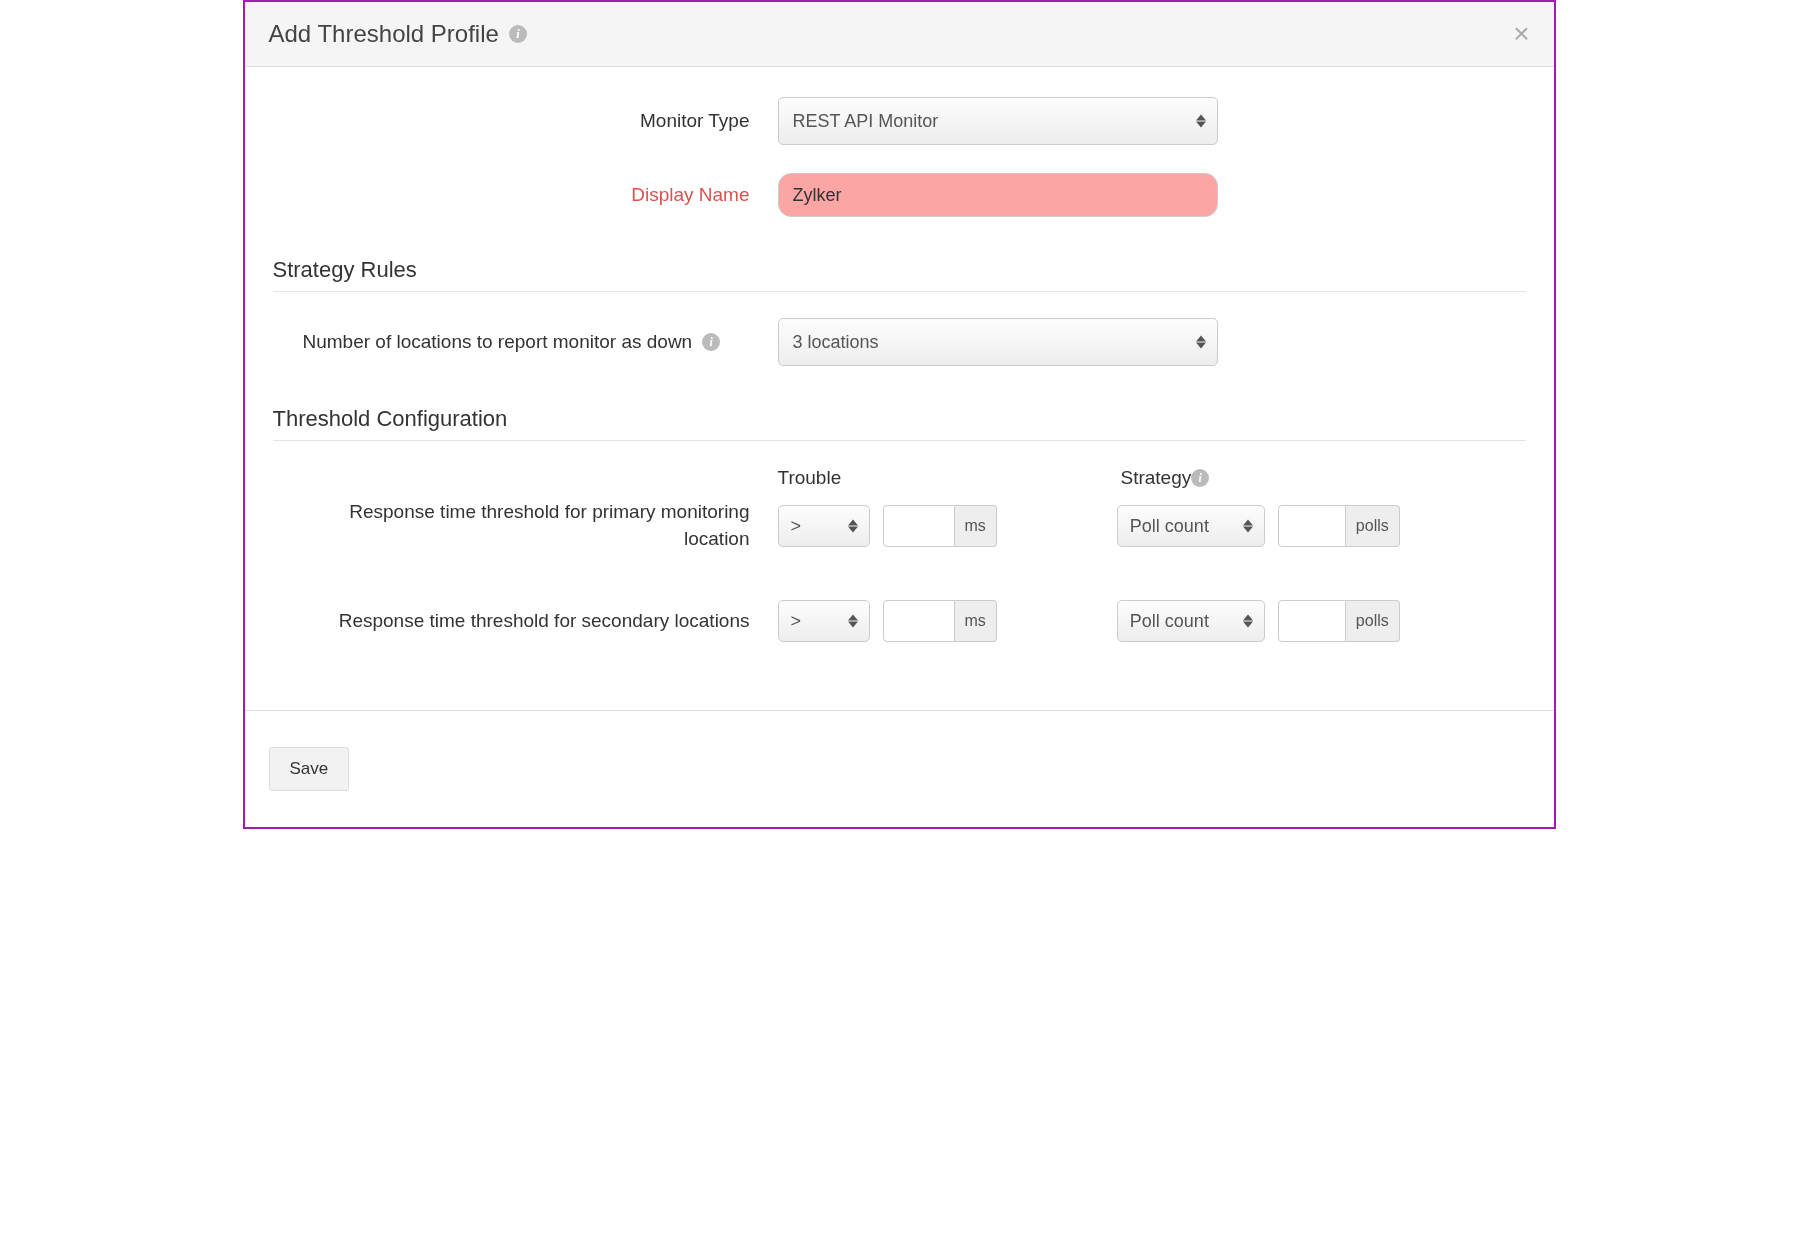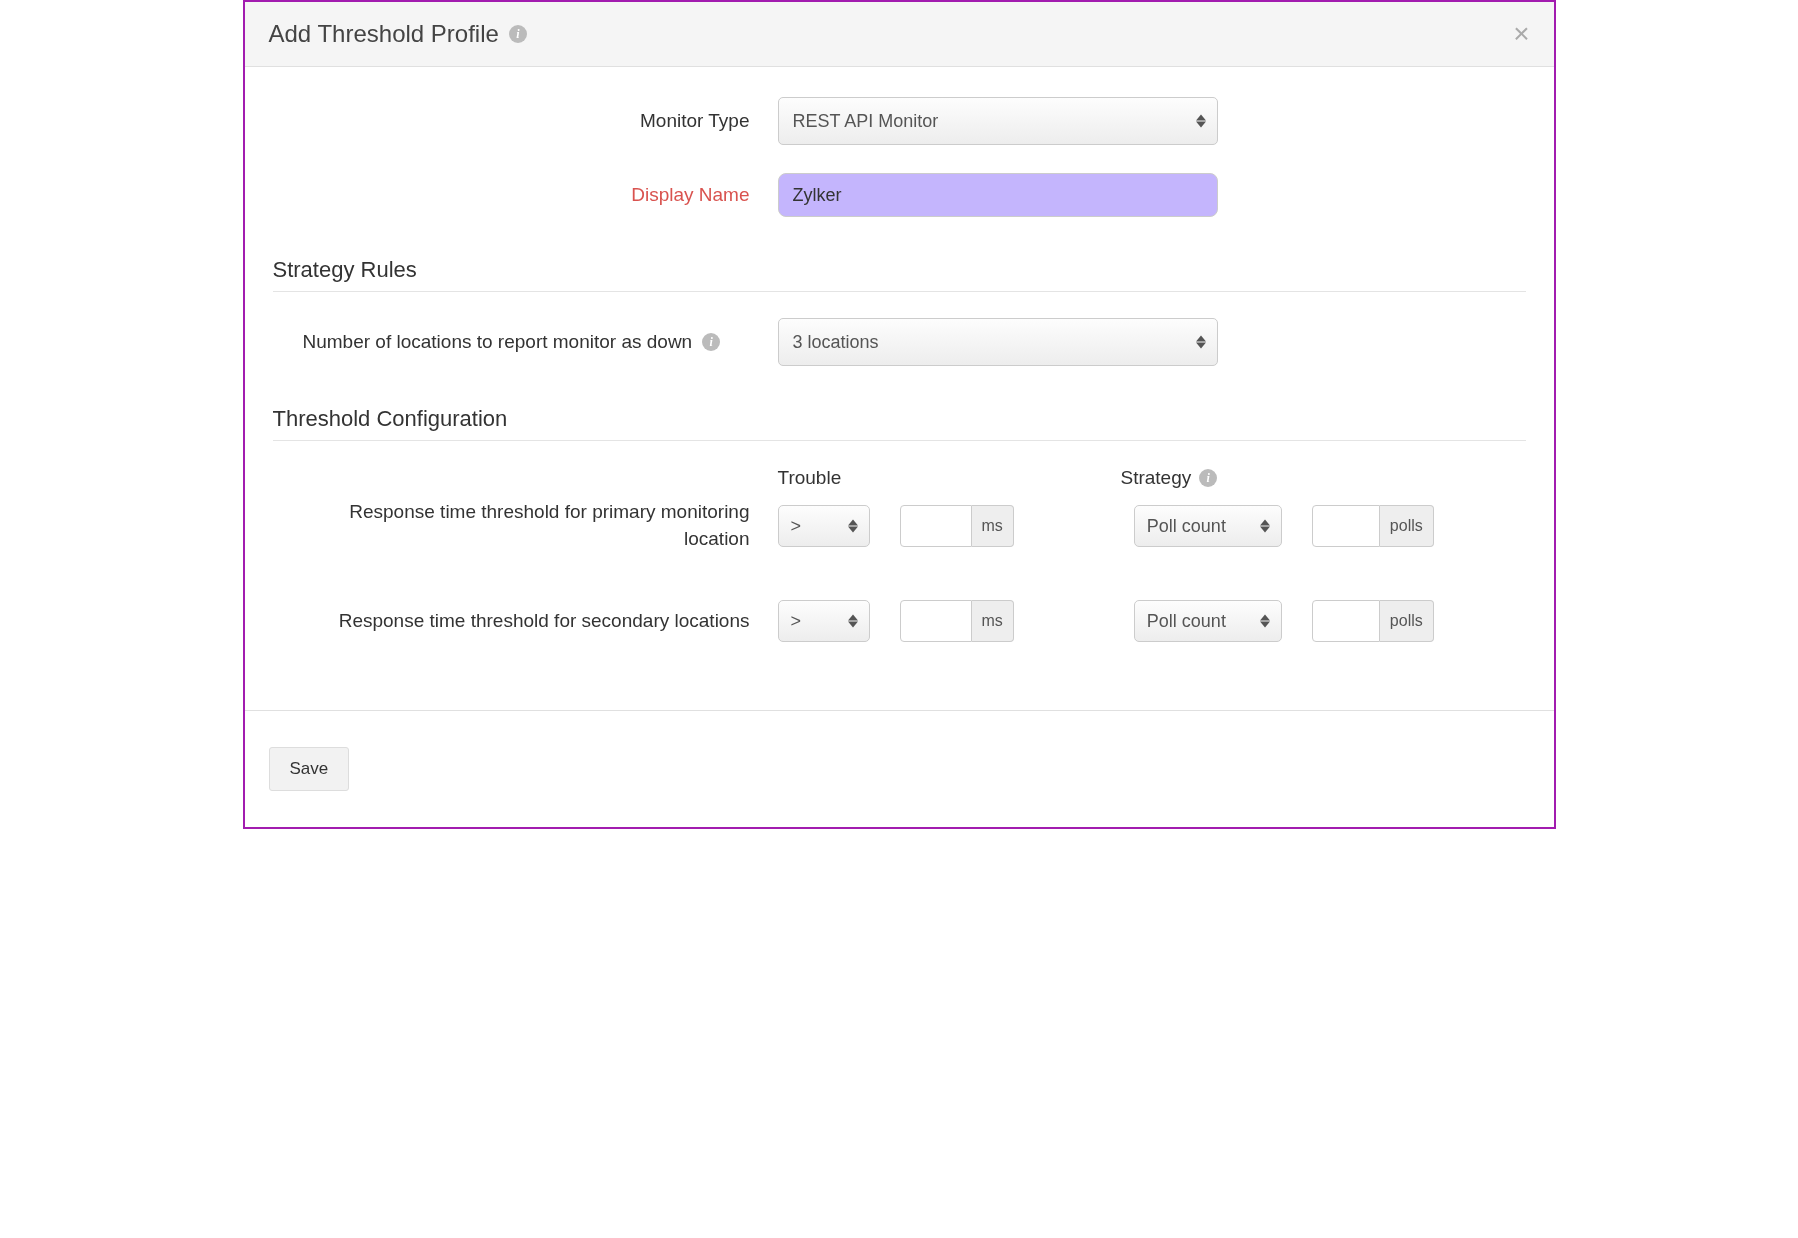--- a/index.html
+++ b/index.html
@@ -124,8 +124,8 @@
   font-size: 18px;
   color: #333;
   border: 1px solid #ccc;
-  border-radius: 8px;
-  background: #c4b5fd;
+  border-radius: 13px;
+  background: #fca5a5;
 }
 .section-header {
   font-size: 22px;

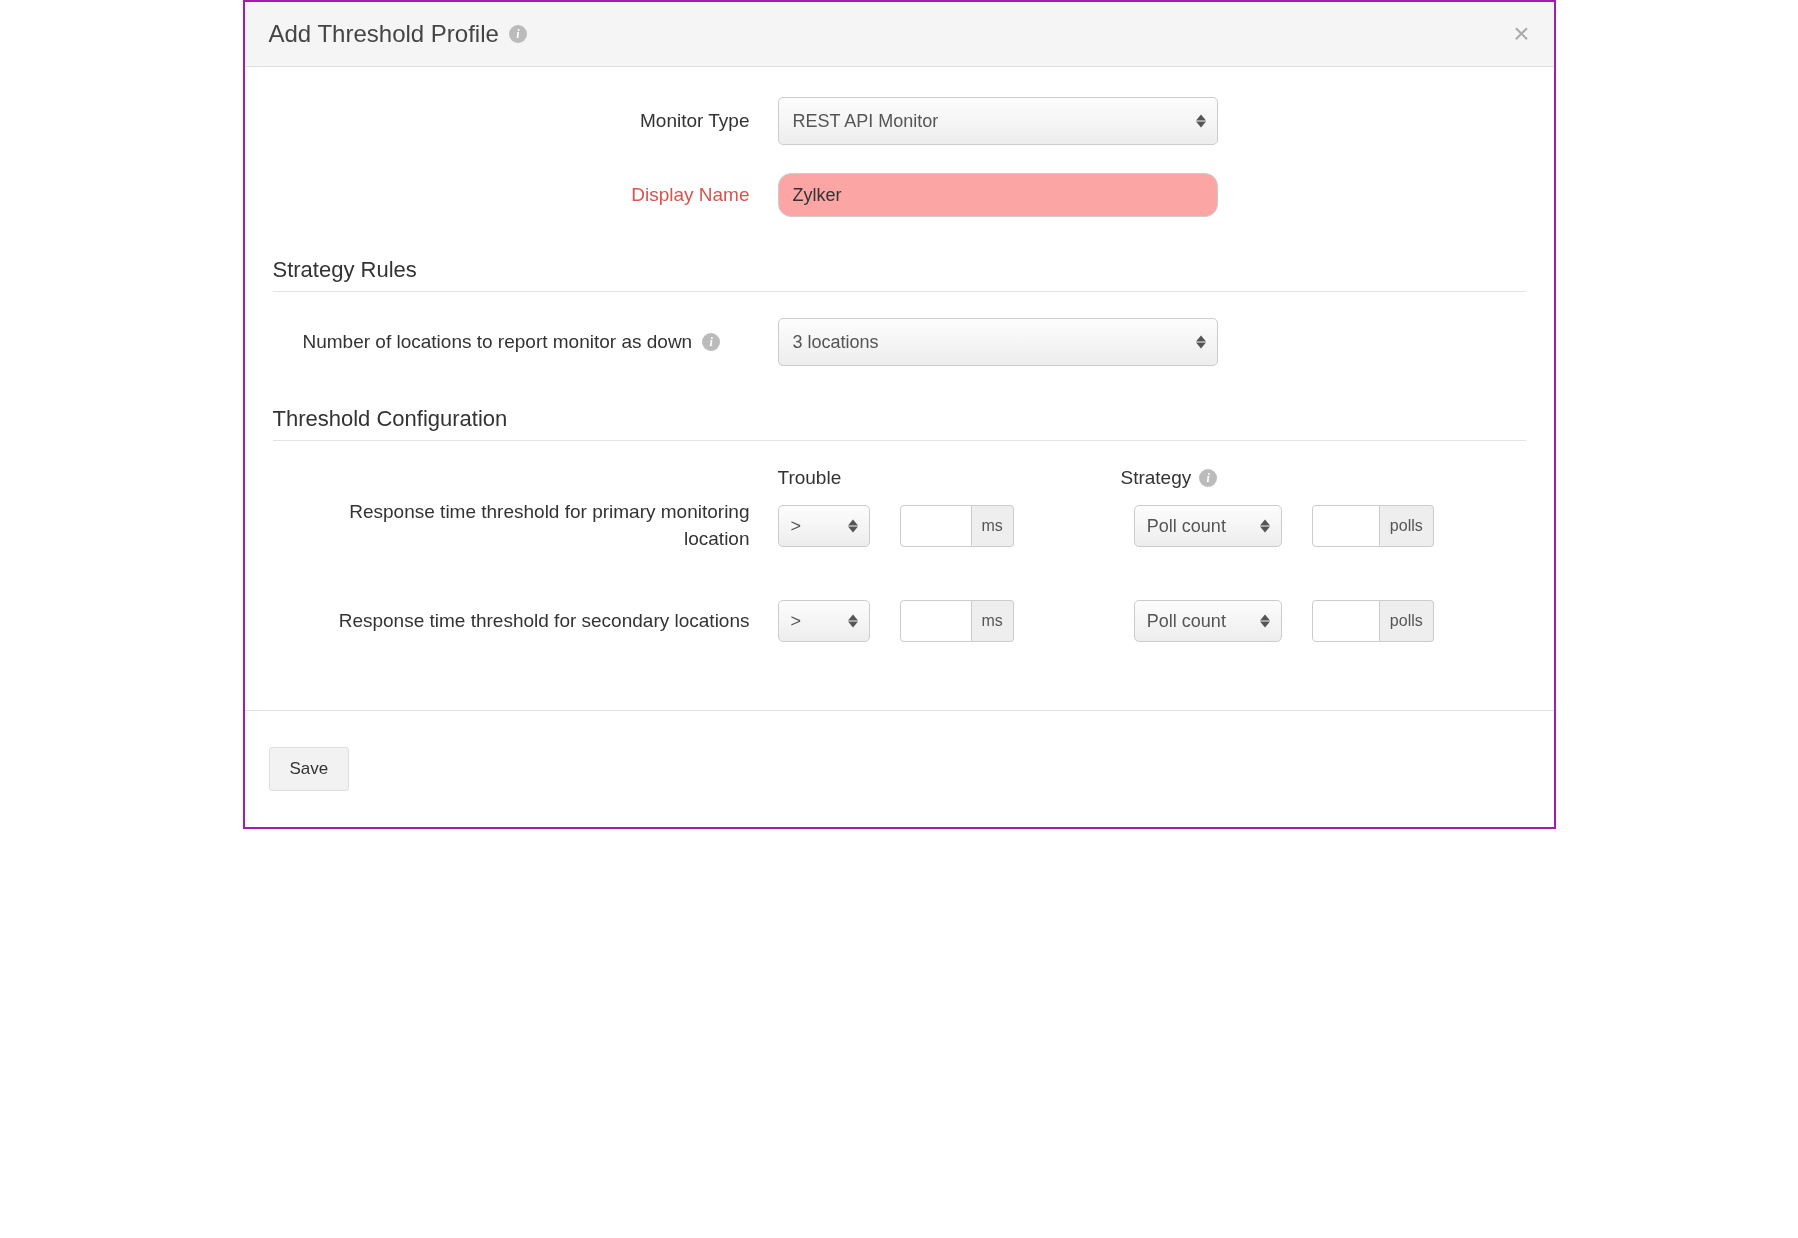--- a/index.html
+++ b/index.html
@@ -177,7 +177,7 @@
   color: #333;
   display: flex;
   align-items: center;
-  gap: 8px;
+  gap: 0;
 }
 .threshold-row {
   display: flex;

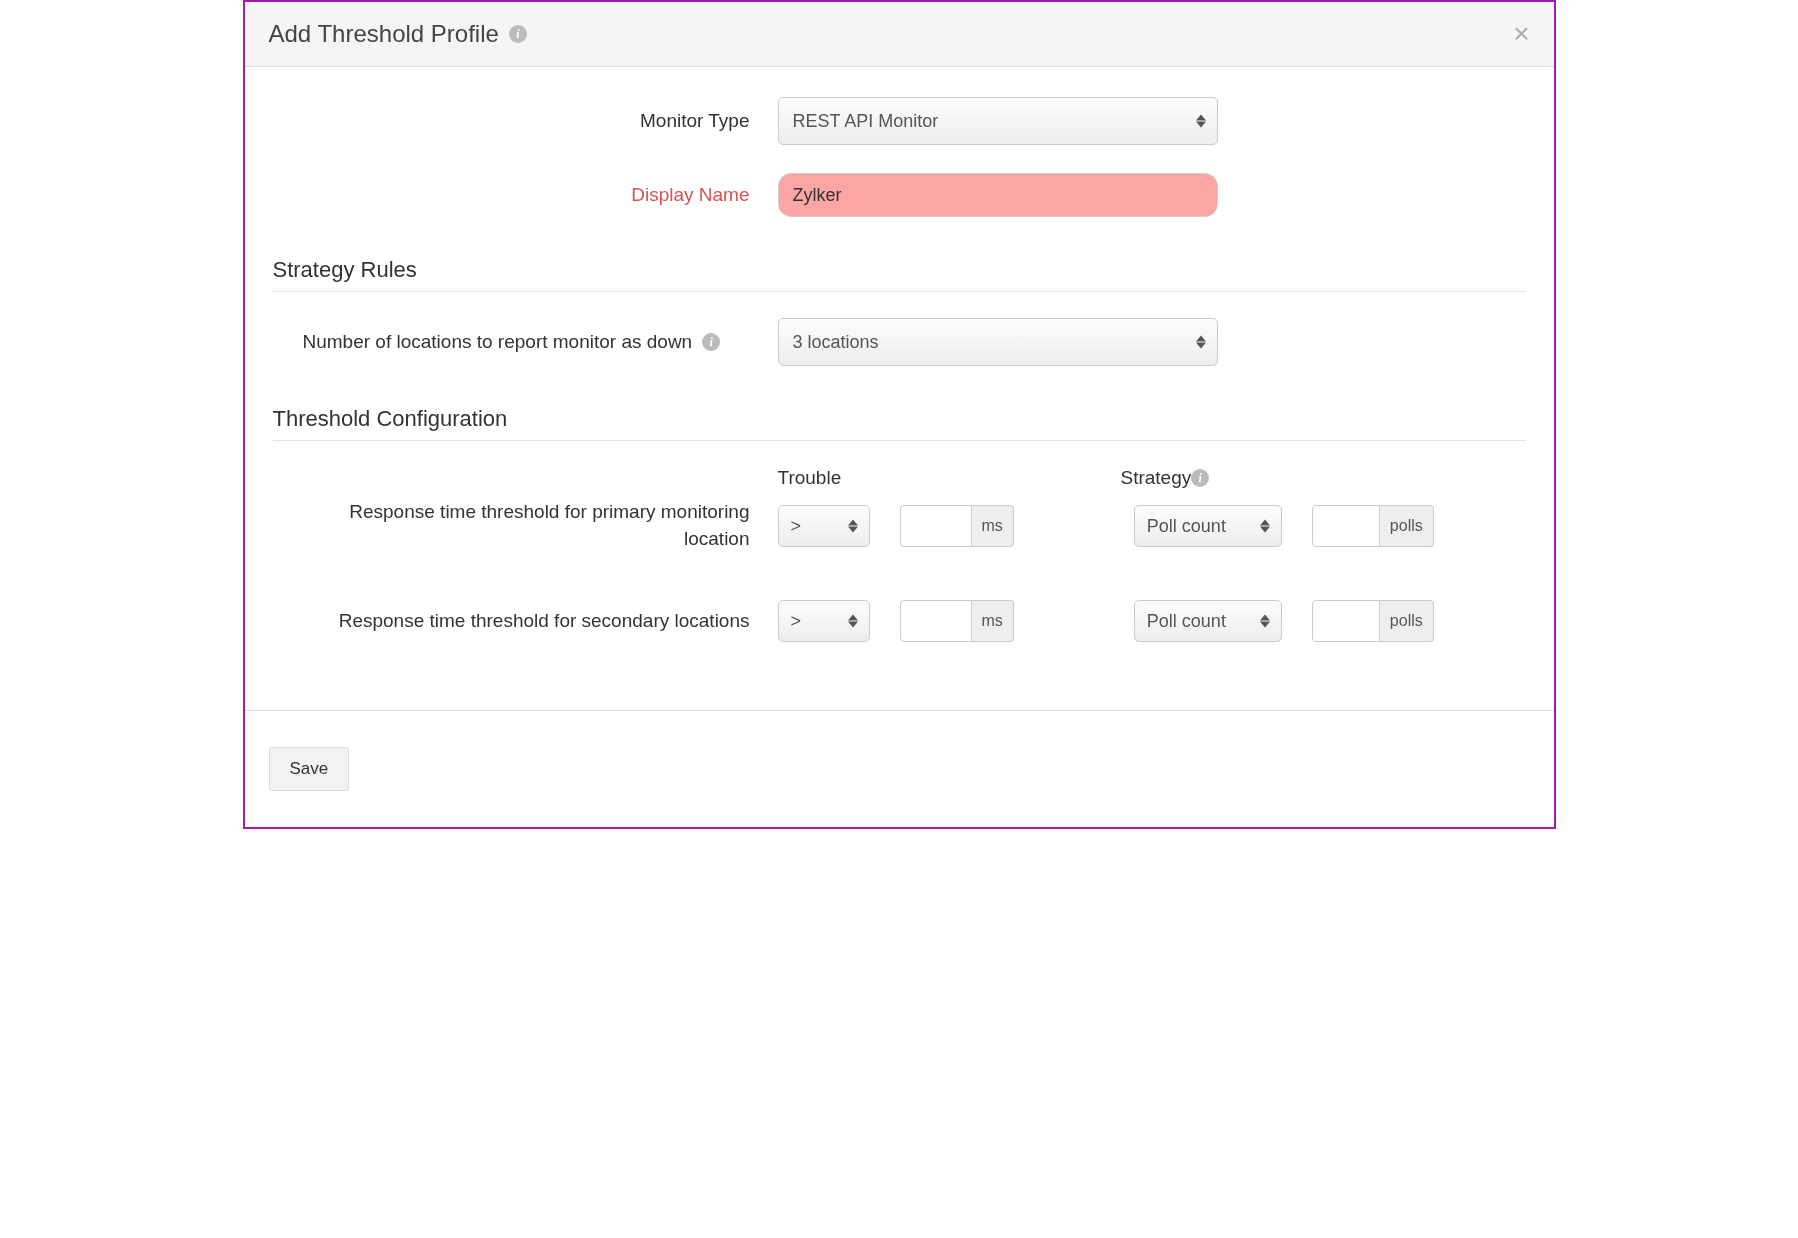--- a/index.html
+++ b/index.html
@@ -238,7 +238,7 @@
 }
 .input-group {
   display: inline-flex;
-  margin-left: 30px;
+  margin-left: 13px;
 }
 .strategy-group {
   margin-left: 120px;

